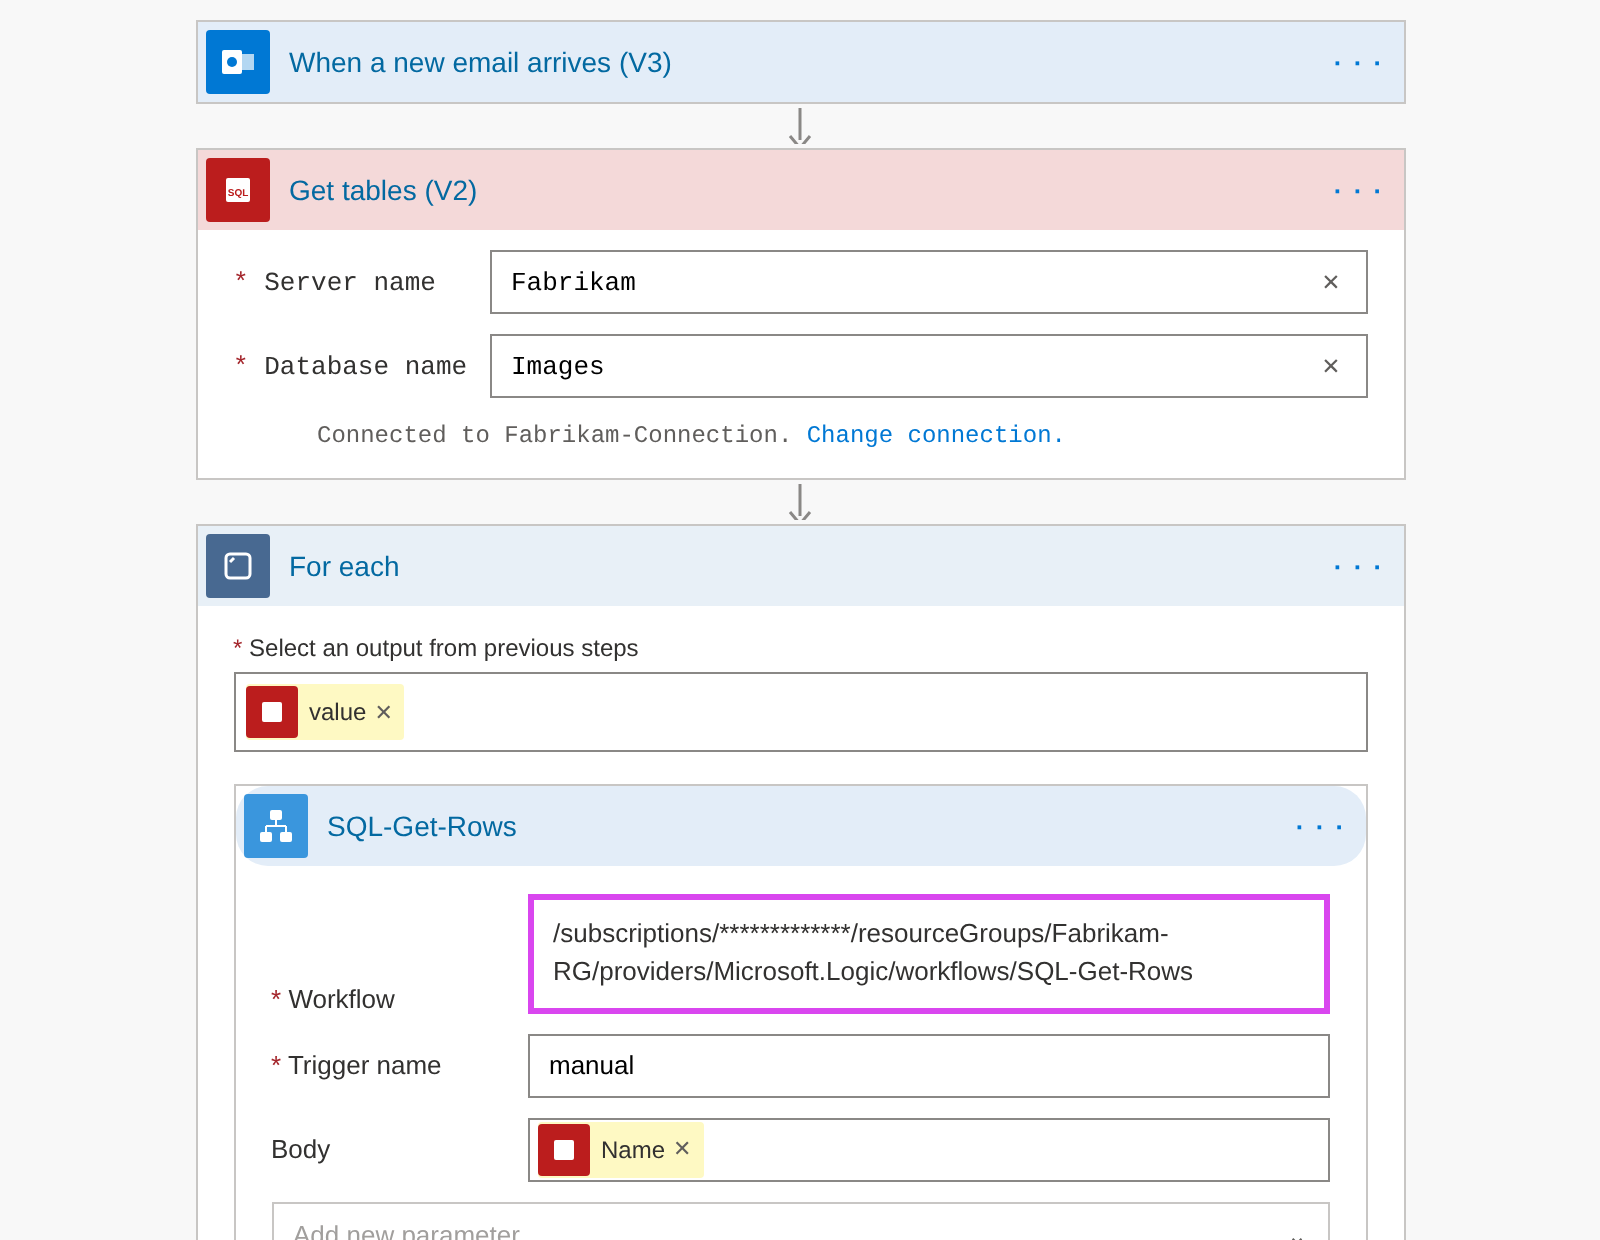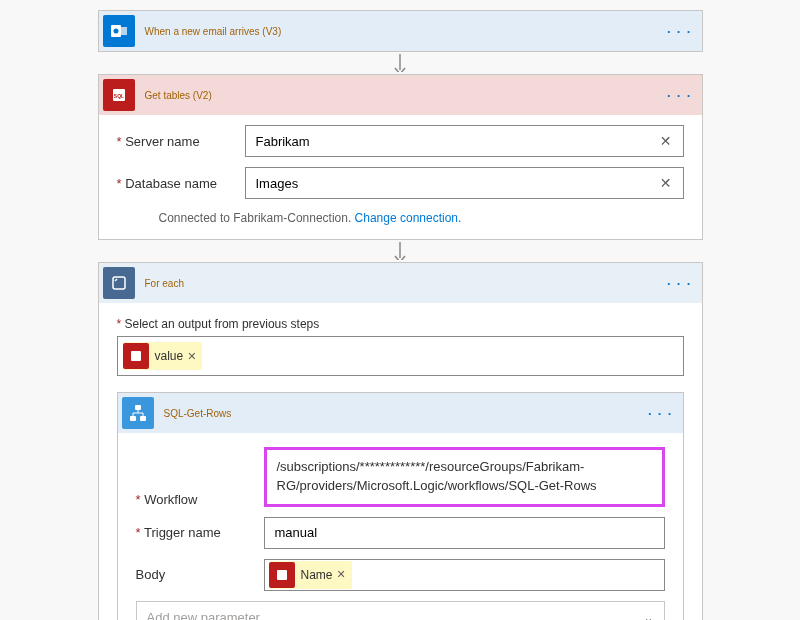--- a/index.html
+++ b/index.html
@@ -39,7 +39,7 @@
     .icon-box.sql { background: #bb1d1d; }
     .icon-box.control { background: #486991; }
     .icon-box.logic { background: #3a96dd; }
-    .step-title { flex: 1; font-size: 10px; color: #a16207; }
+    .step-title { flex: 1; font-size: 14px; color: #0369a1; }
     .more-btn {
       width: 28px; height: 28px;
       display: flex; align-items: center; justify-content: center;

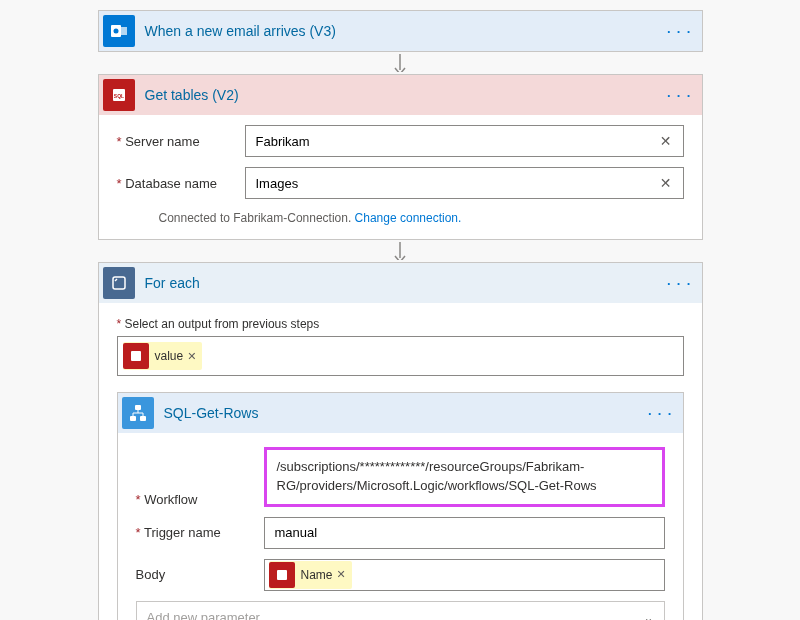--- a/index.html
+++ b/index.html
@@ -53,7 +53,7 @@
       margin: 2px 0;
     }
     .arrow-down svg { display: block; }
-    .step-body { padding: 10px 18px 12px; }
+    .step-body { padding: 10px 18px 12px; font-family: Liberation Mono, monospace; }
     .form-row {
       display: flex; align-items: center;
       margin-bottom: 10px;

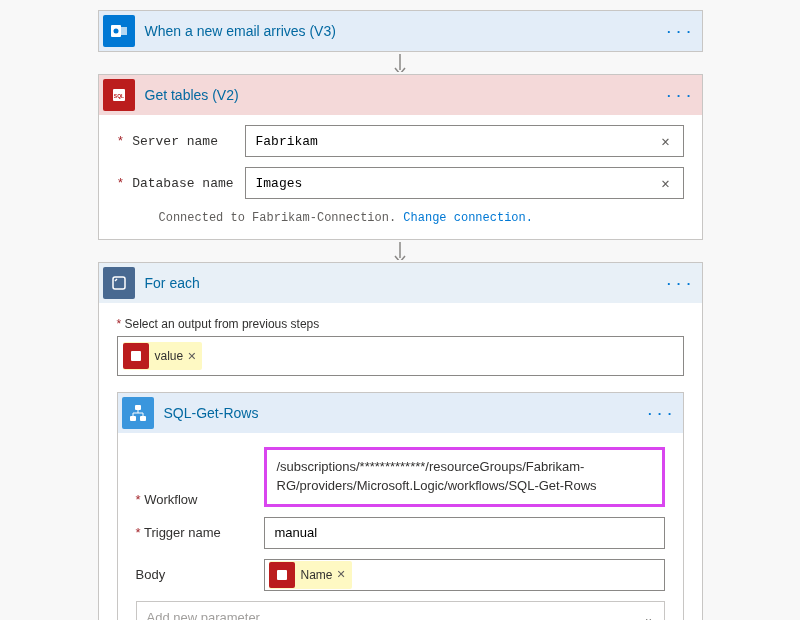--- a/index.html
+++ b/index.html
@@ -27,7 +27,7 @@
     .step-header.outlook { background: #e3edf8; }
     .step-header.sql { background: #f4d9d9; }
     .step-header.control { background: #e8f0f7; }
-    .step-header.sqlrows { background: #e3edf8; }
+    .step-header.sqlrows { background: #e3edf8; border-radius: 16px; }
     .icon-box {
       width: 32px; height: 32px;
       margin: 4px 10px 4px 4px;

